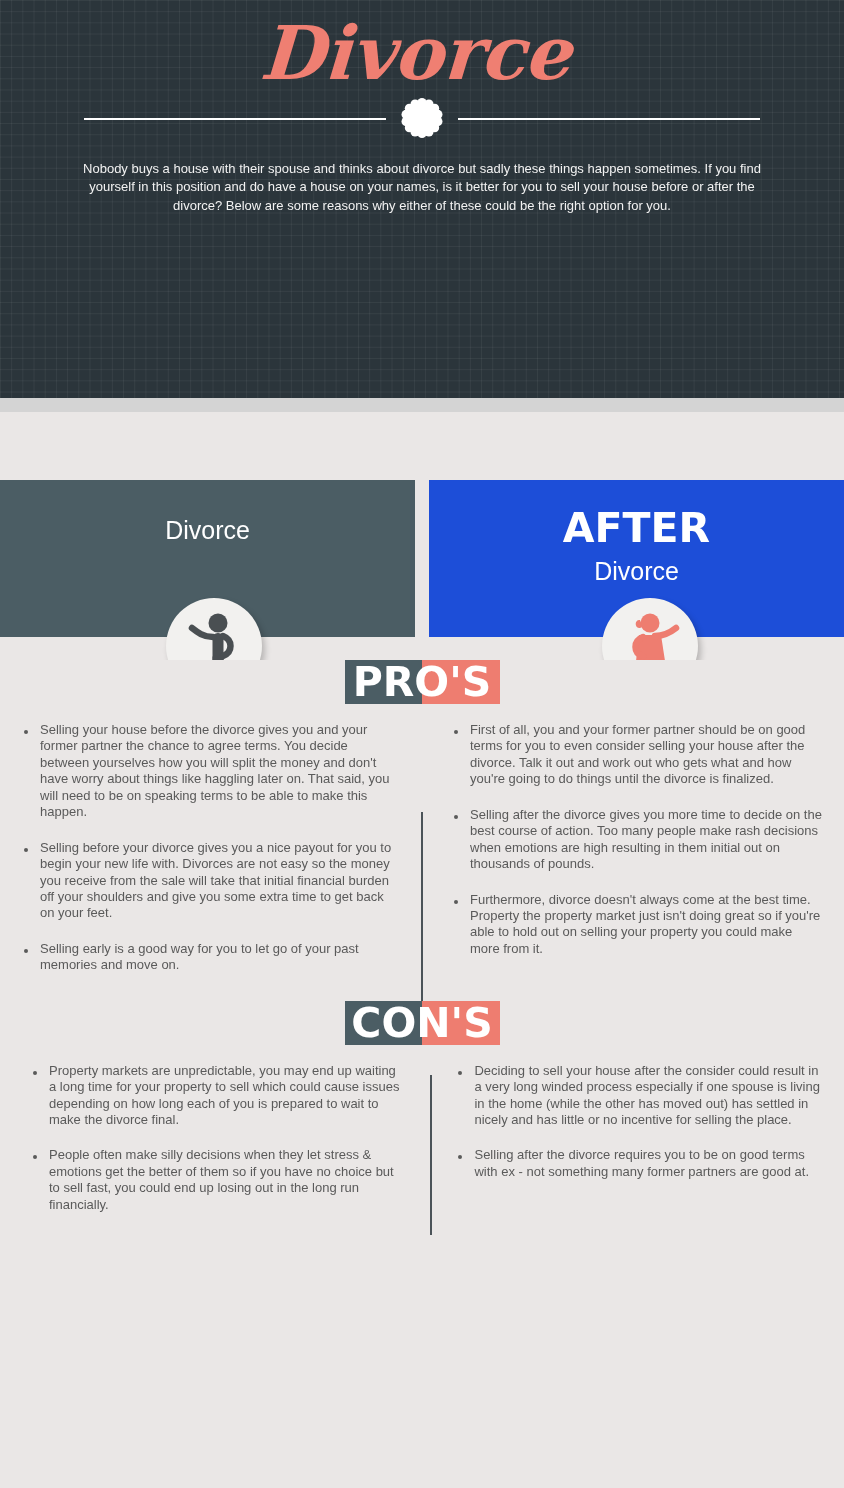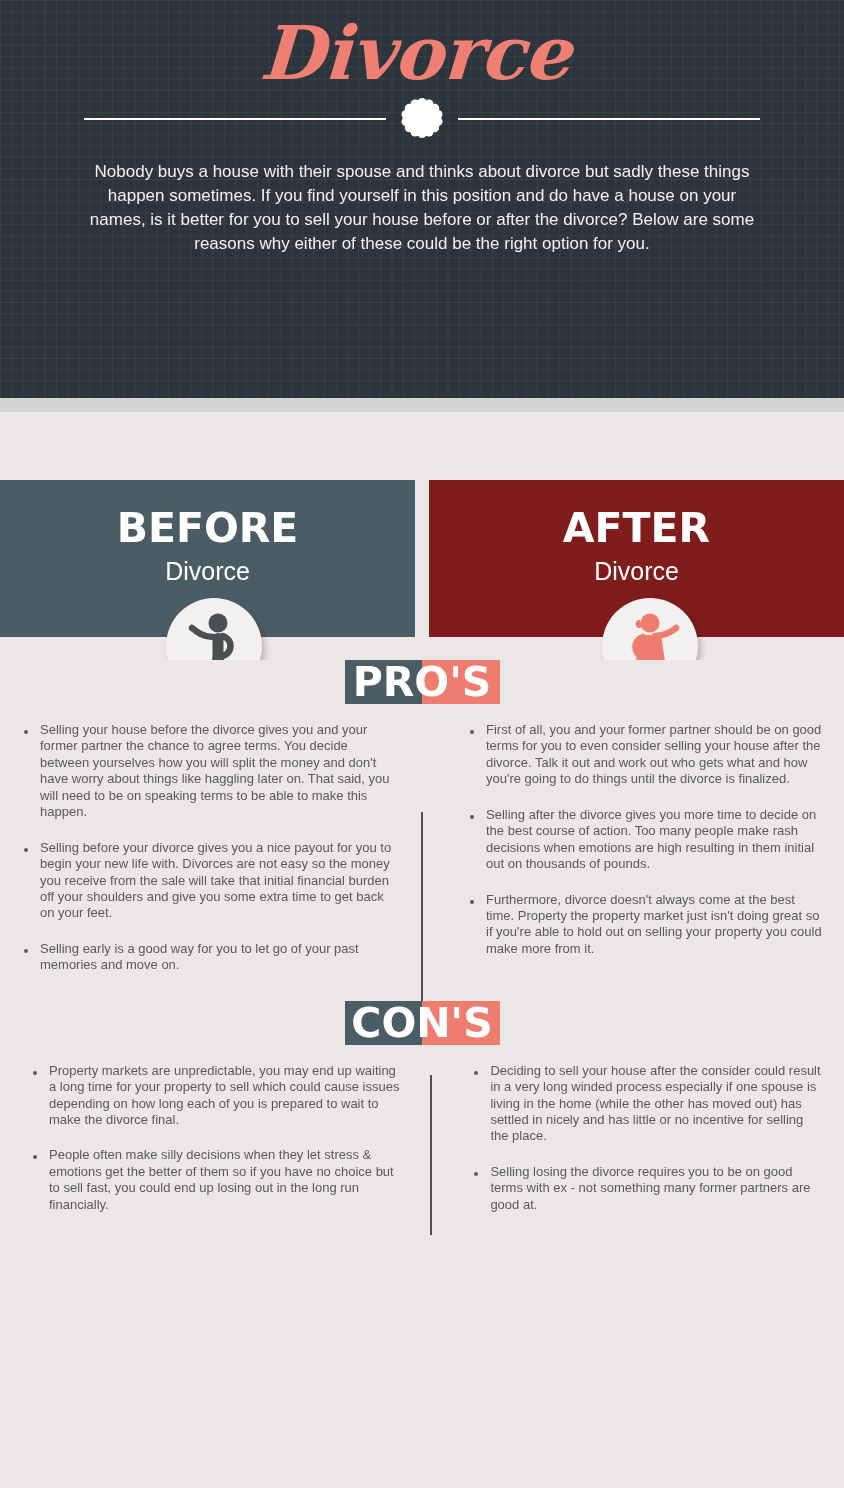--- a/index.html
+++ b/index.html
@@ -74,7 +74,7 @@
   .intro {
     text-align:center;
     color:#f2f2f2;
-    font-size:17px;
+    font-size:13px;
     line-height:1.42;
     padding:20px 78px 0 78px;
   }

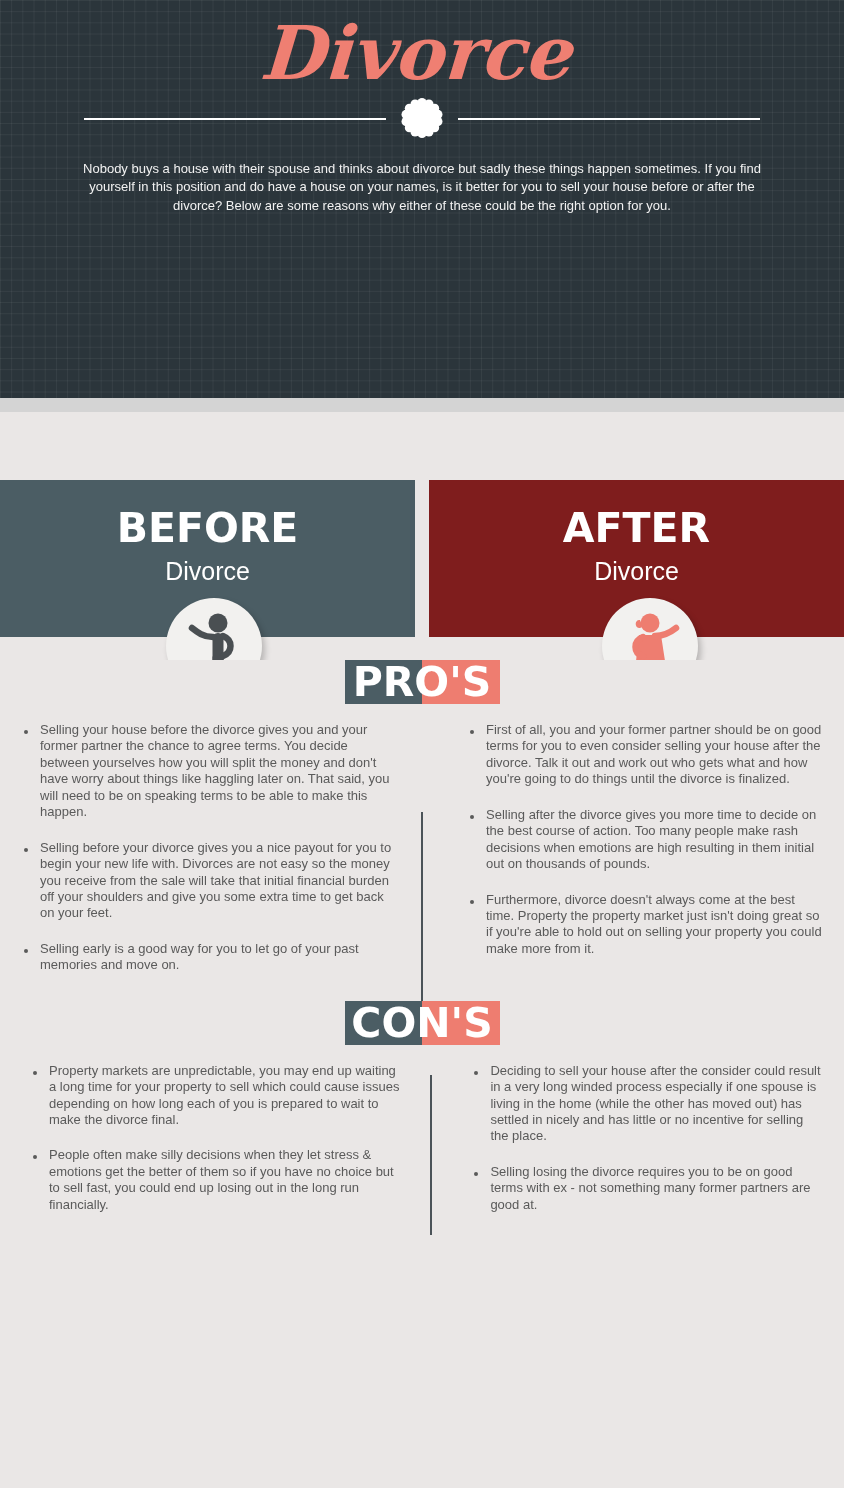--- a/index.html
+++ b/index.html
@@ -247,7 +247,6 @@
 
 <div class="panels">
   <div class="panel before">
-    <div class="panel-title">BEFORE</div>
     <div class="panel-sub">Divorce</div>
   </div>
   <div class="panel-gap"></div>

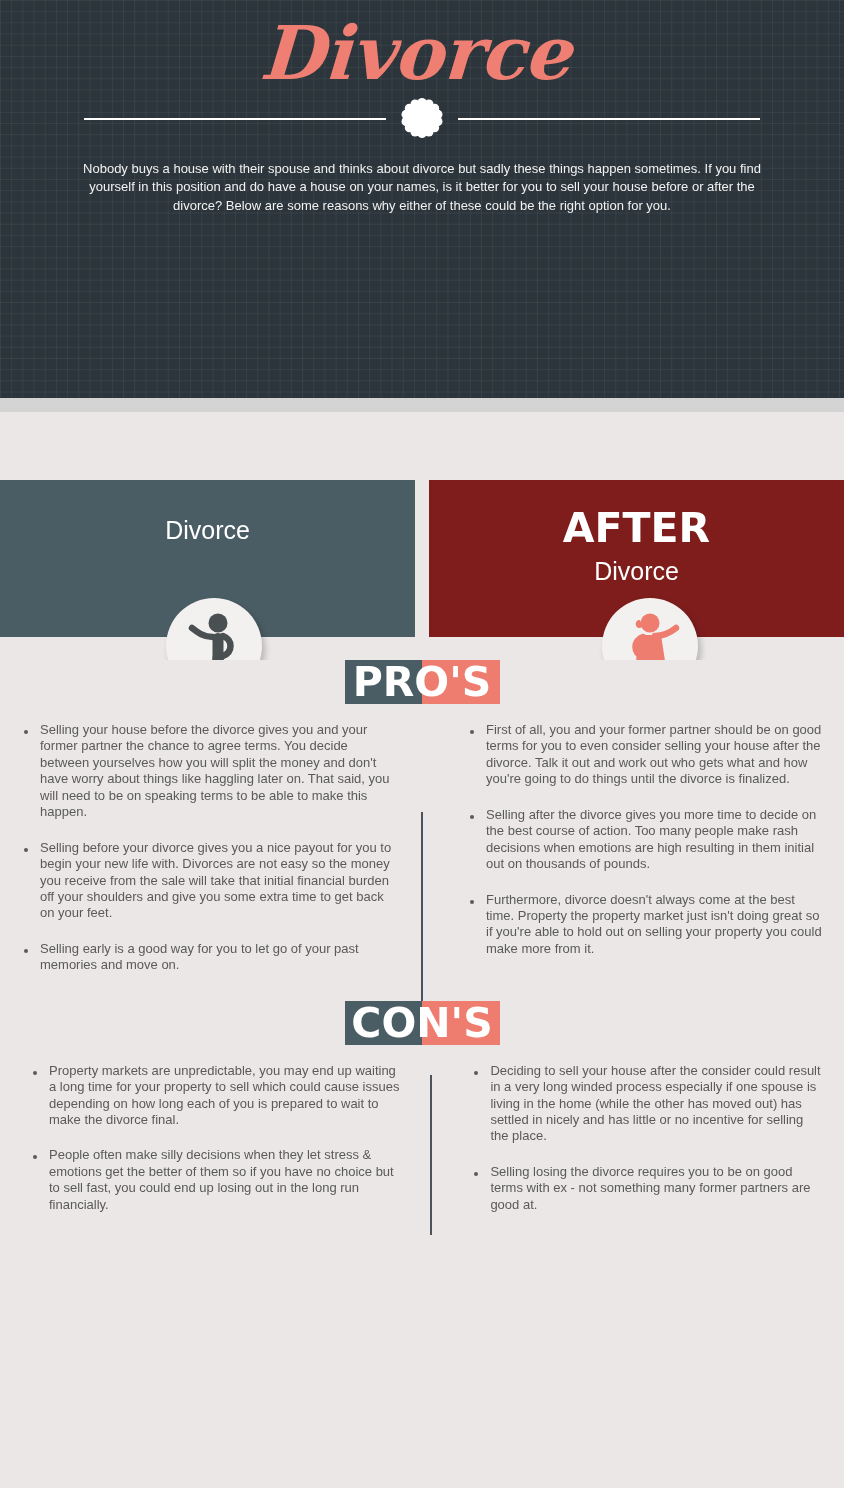--- a/index.html
+++ b/index.html
@@ -99,7 +99,7 @@
   }
   .panel.before { width:415px; background:#4b5d64; }
   .panel-gap    { width:14px; background:#eae7e6; }
-  .panel.after  { width:415px; background:#7f1d1d; }
+  .panel.after  { width:415px; background:#1d4ed8; }
   .panel-title {
     color:#ffffff;
     font-family:"DejaVu Sans", sans-serif;

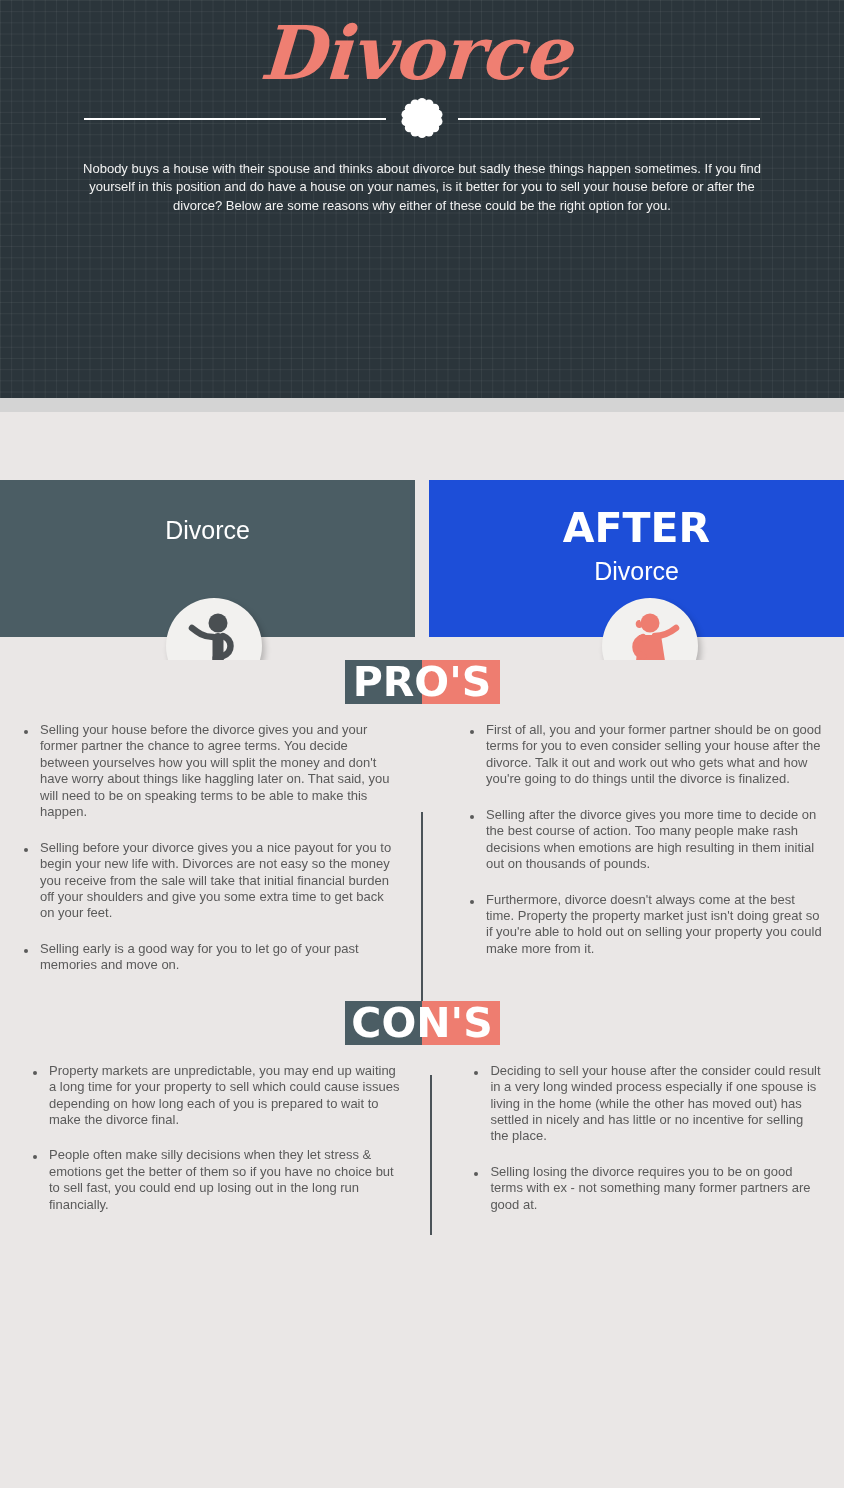--- a/index.html
+++ b/index.html
@@ -179,7 +179,7 @@
     width:422px;
     padding:0 26px 0 18px;
   }
-  .col.right { padding-left:42px; padding-right:22px; }
+  .col.right { padding-left:26px; padding-right:22px; }
 
   .col ul { list-style:none; }
   .col li {

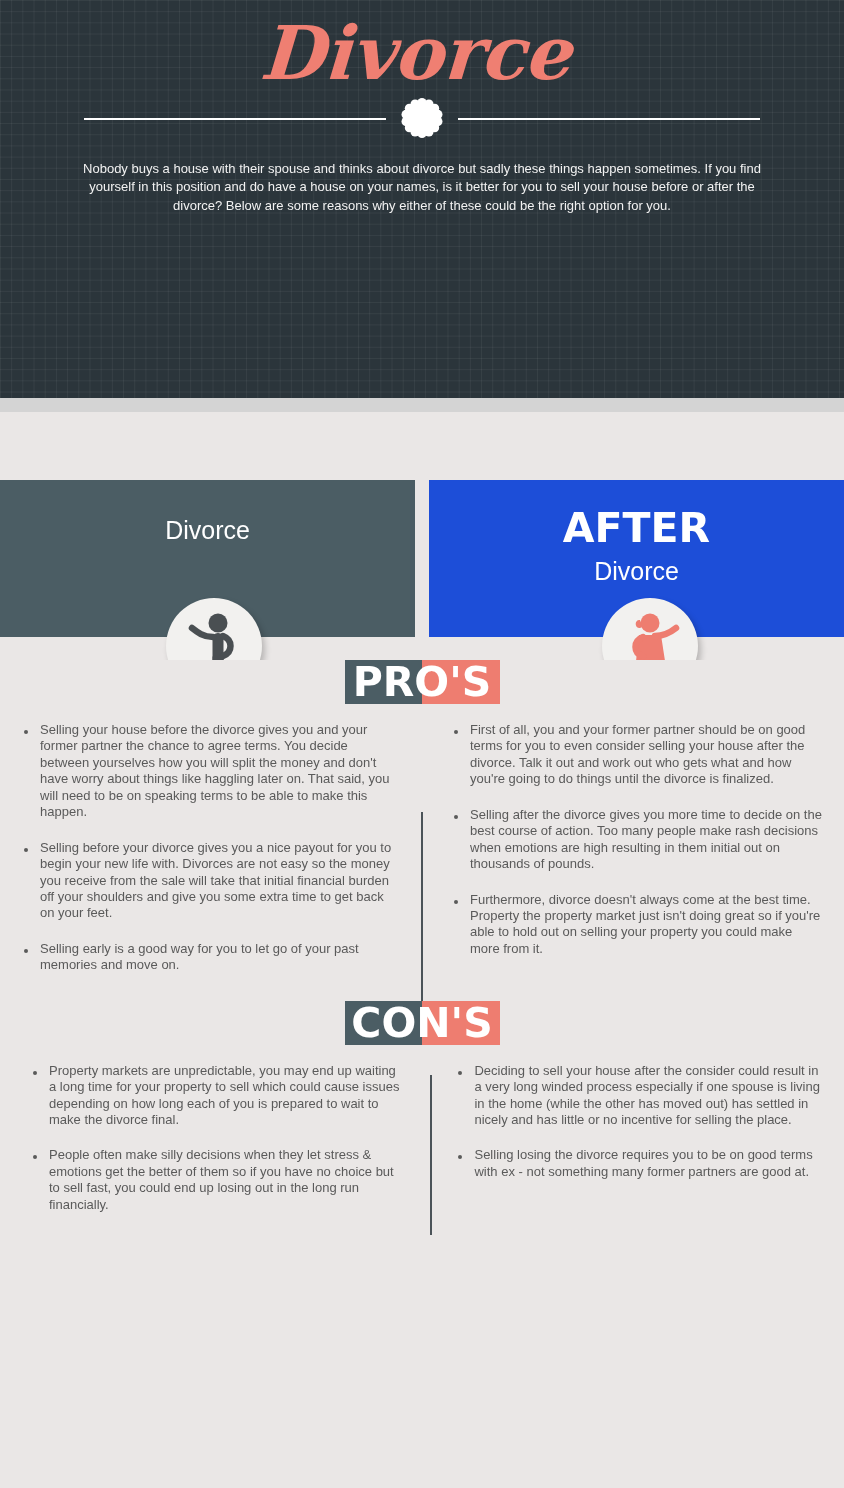--- a/index.html
+++ b/index.html
@@ -330,7 +330,7 @@
     <div class="col right">
       <ul>
         <li>Deciding to sell your house after the consider could result in a very long winded process especially if one spouse is living in the home (while the other has moved out) has settled in nicely and has little or no incentive for selling the place.</li>
-        <li>Selling losing the divorce requires you to be on good terms with ex - not something many former partners are good at.</li>
+        <li>Selling after the divorce requires you to be on good terms with ex - not something many former partners are good at.</li>
       </ul>
     </div>
   </div>

